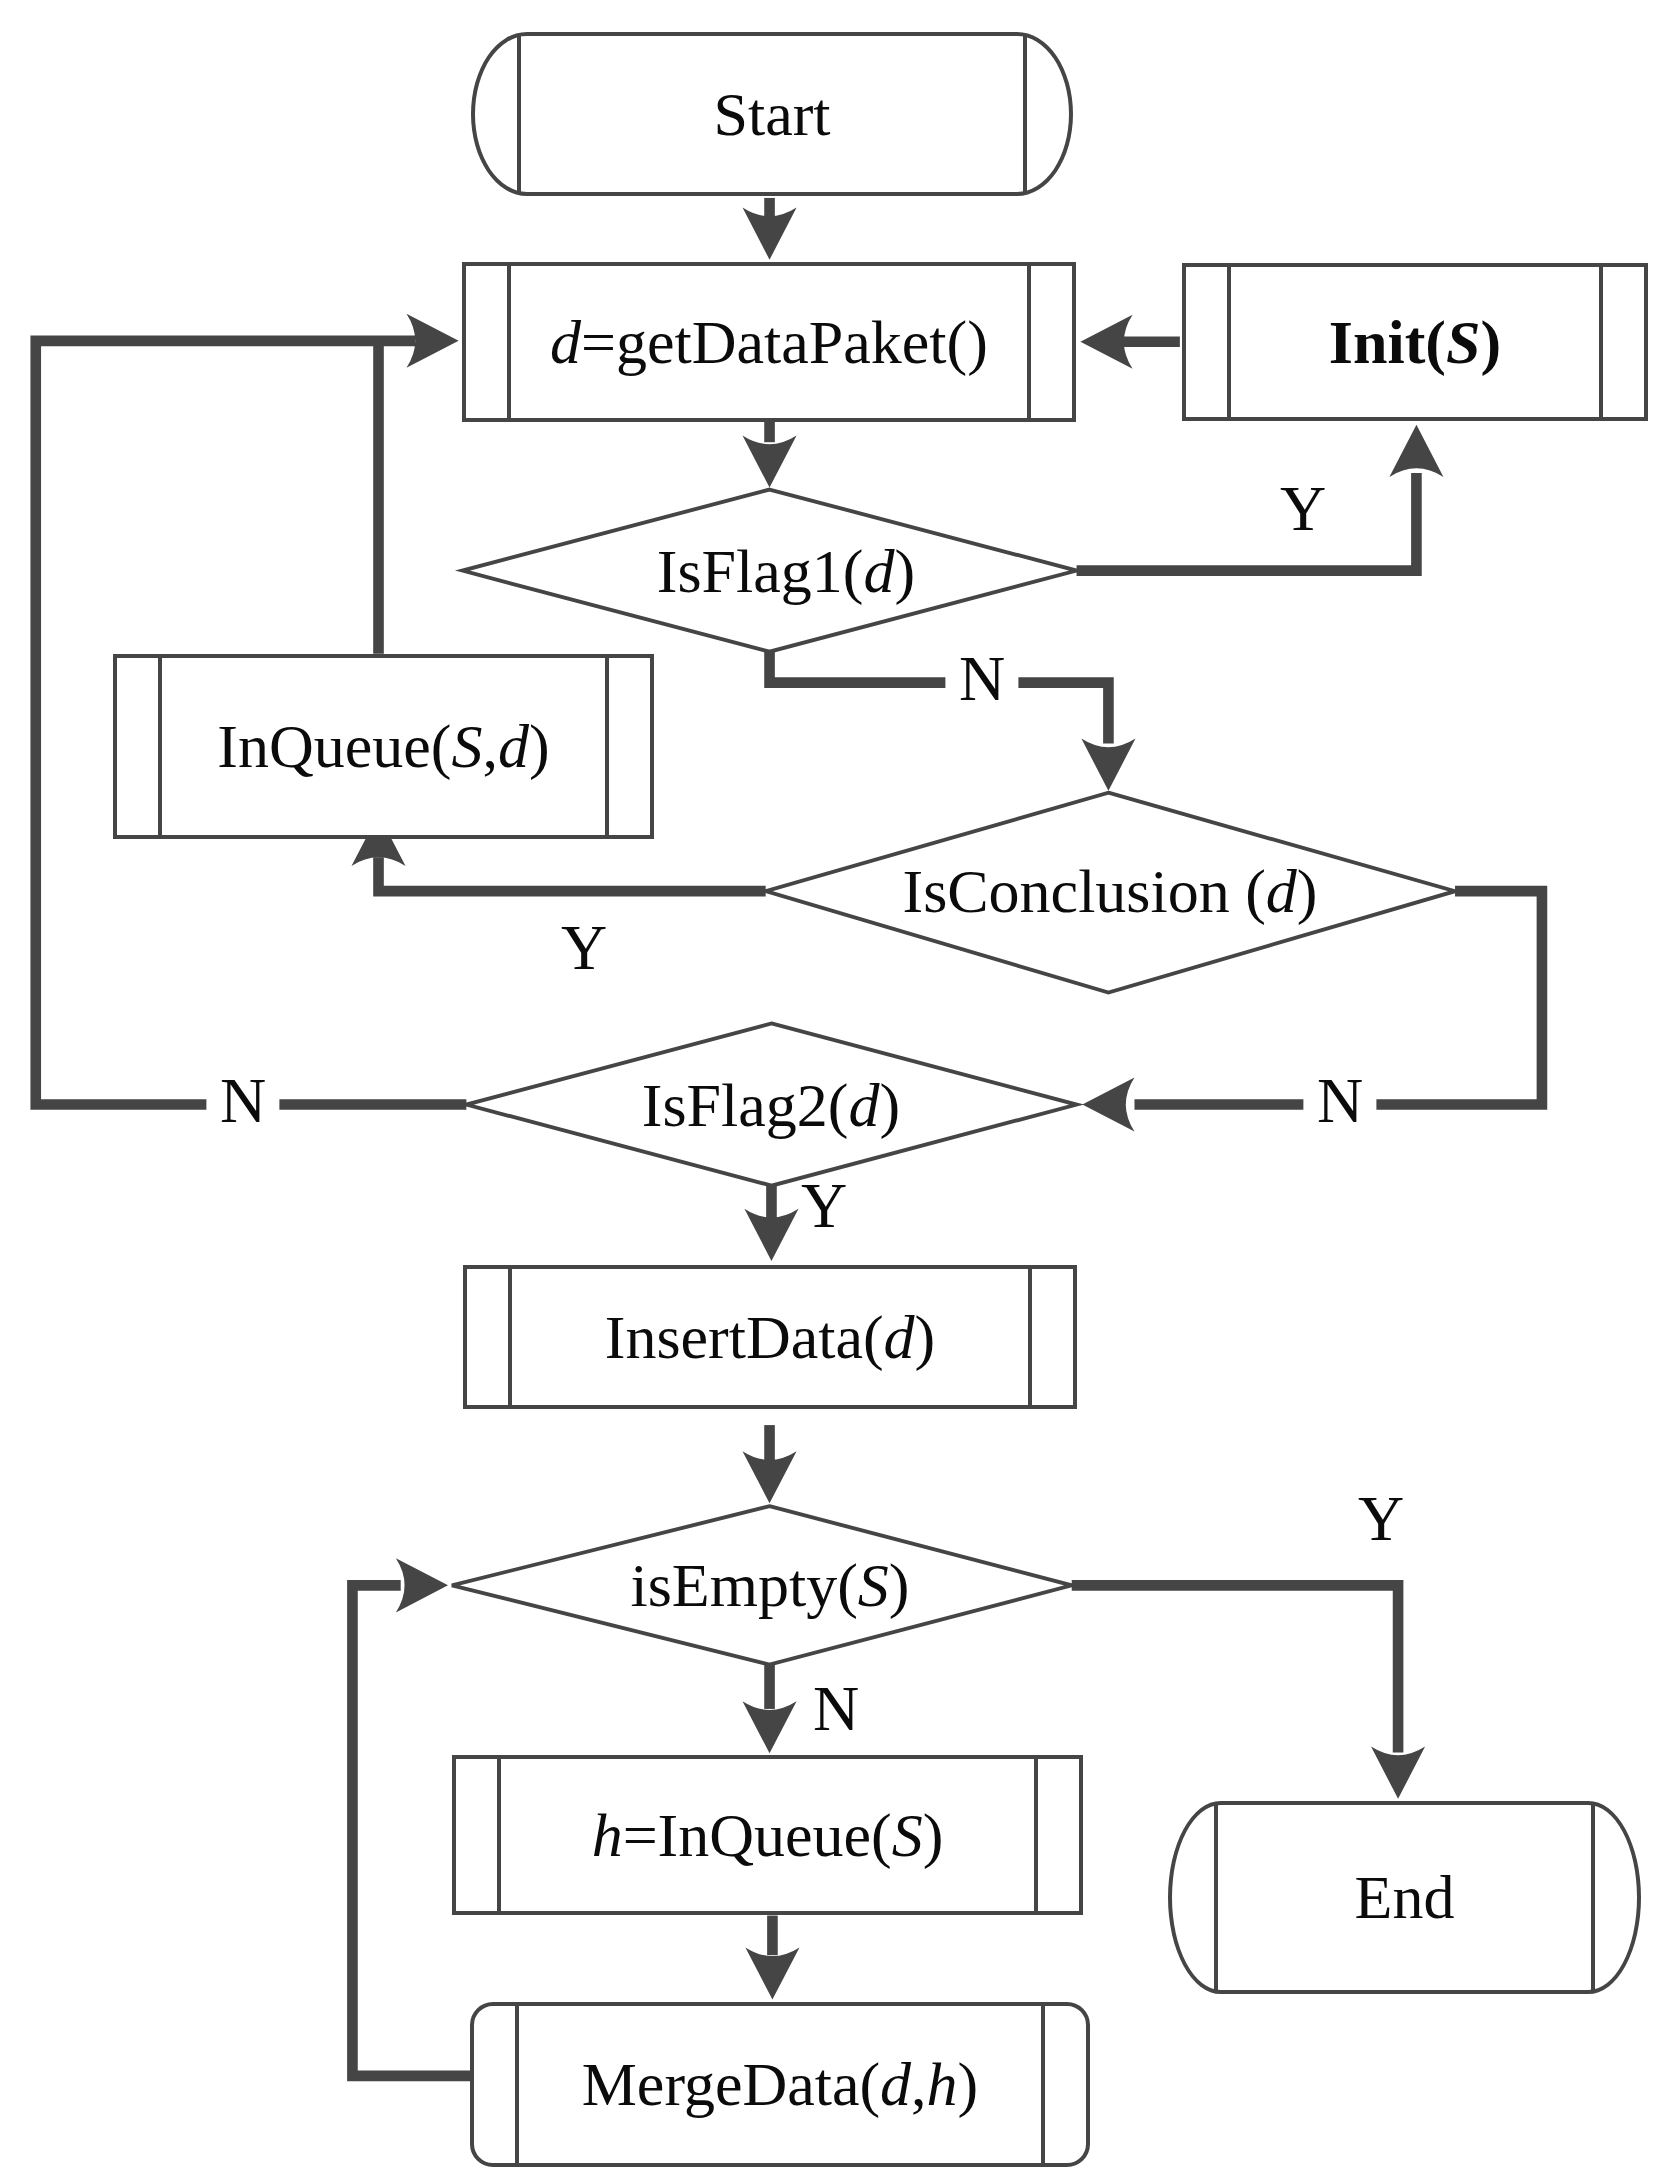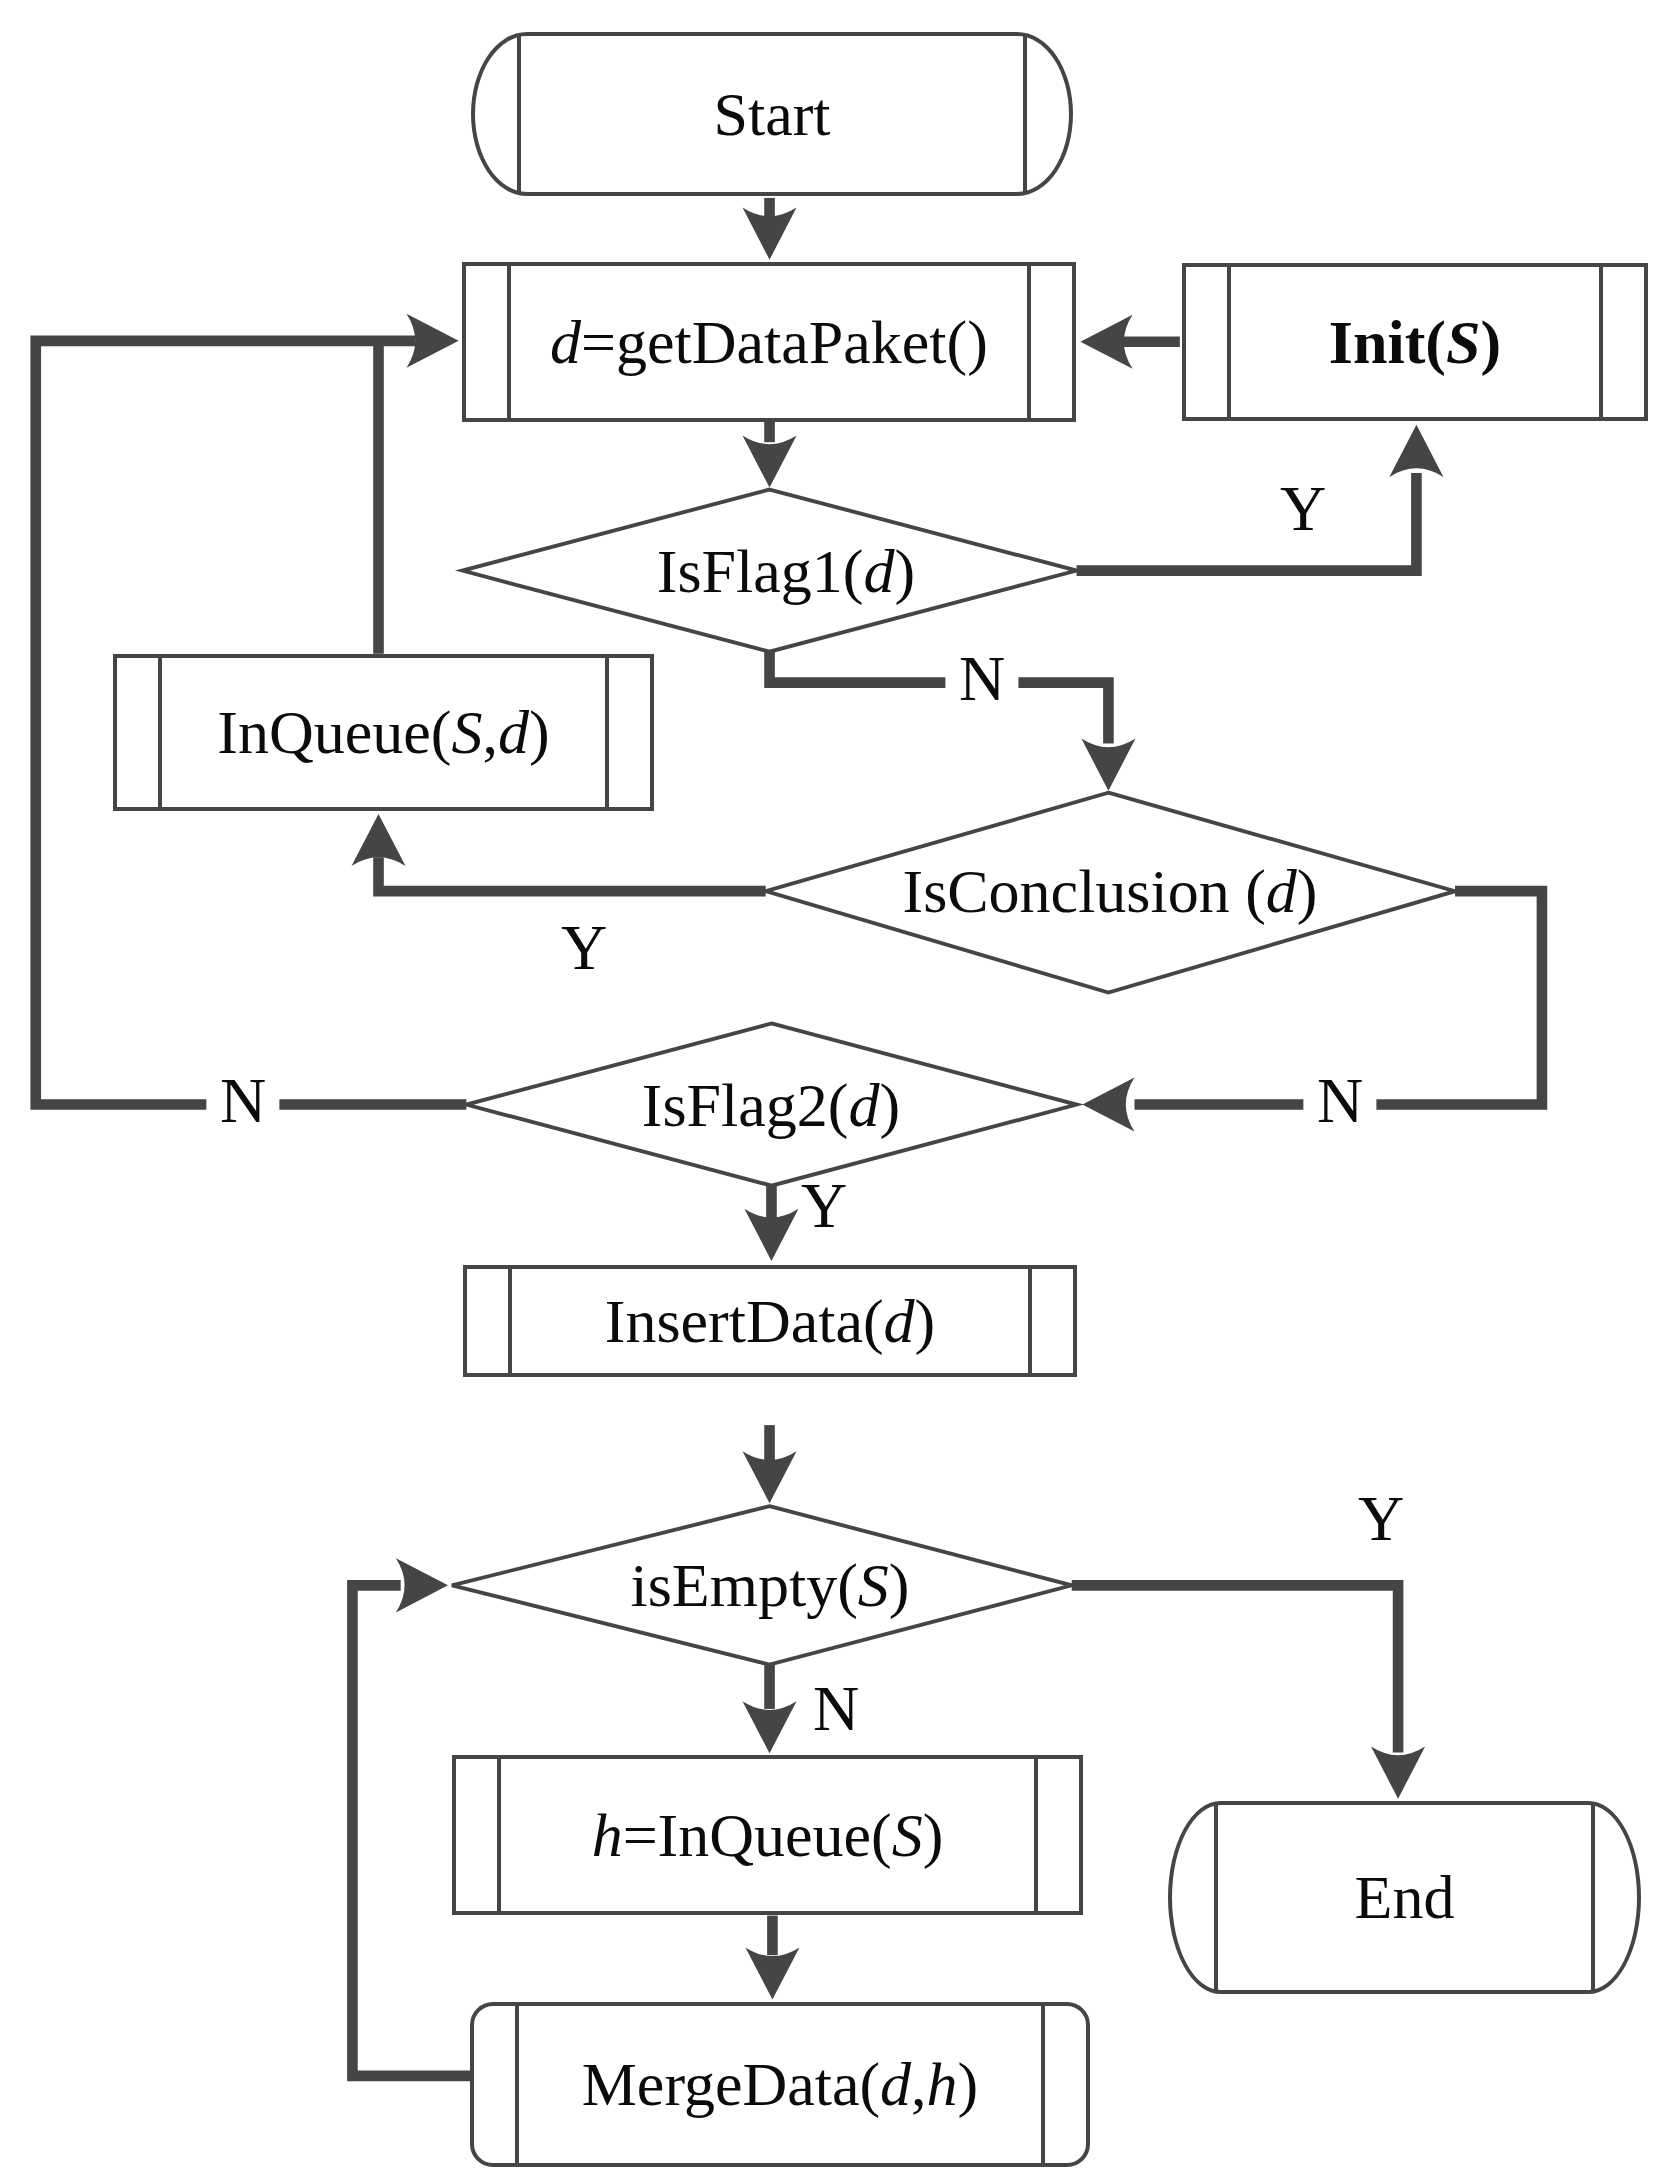--- a/index.html
+++ b/index.html
@@ -58,7 +58,7 @@
   #node-start       { left: 471px;  top: 32px;   width: 602px; height: 164px; border-radius: 56px / 82px; }
   #node-getdatapaket{ left: 462px;  top: 262px;  width: 614px; height: 160px; }
   #node-init        { left: 1182px; top: 263px;  width: 466px; height: 158px; font-weight: bold; }
-  #node-inqueue     { left: 113px;  top: 654px;  width: 541px; height: 157px; }
+  #node-inqueue     { left: 113px;  top: 654px;  width: 541px; height: 185px; }
   #node-insertdata  { left: 463px;  top: 1265px; width: 614px; height: 112px; }
   #node-outqueue    { left: 452px;  top: 1755px; width: 631px; height: 160px; }
   #node-mergedata   { left: 470px;  top: 2002px; width: 620px; height: 165px; border-radius: 23px; }

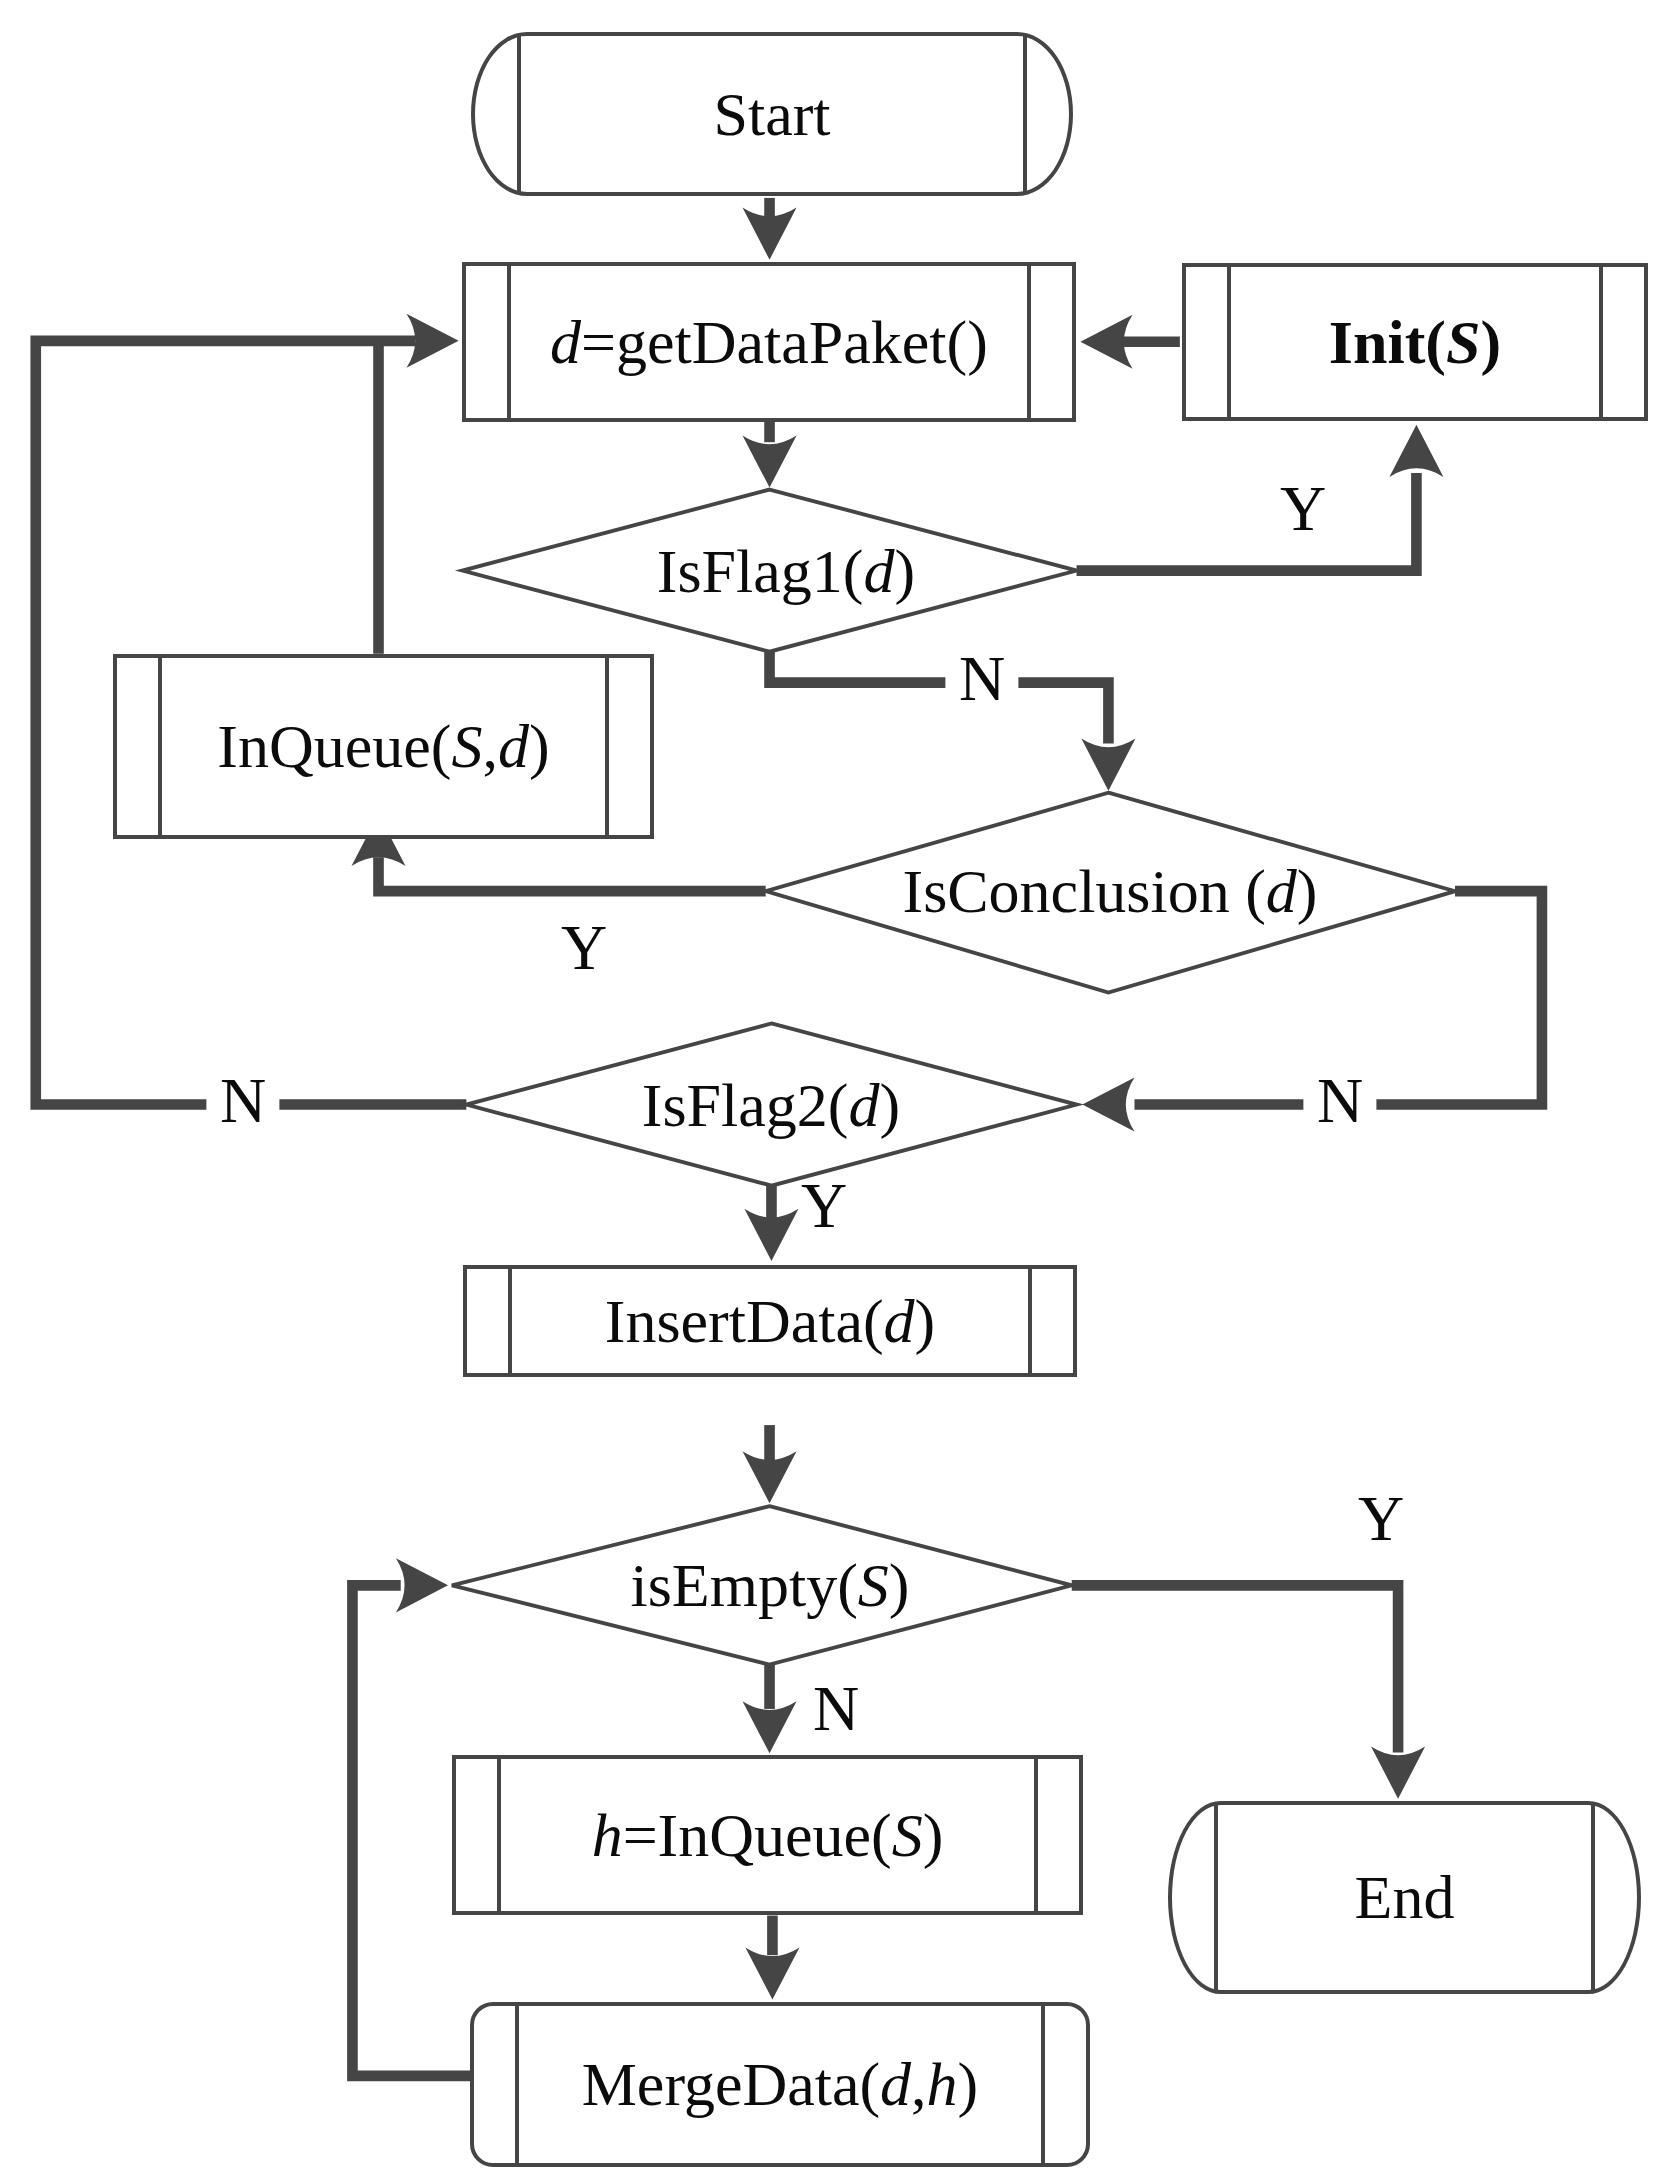--- a/index.html
+++ b/index.html
@@ -59,7 +59,7 @@
   #node-getdatapaket{ left: 462px;  top: 262px;  width: 614px; height: 160px; }
   #node-init        { left: 1182px; top: 263px;  width: 466px; height: 158px; font-weight: bold; }
   #node-inqueue     { left: 113px;  top: 654px;  width: 541px; height: 185px; }
-  #node-insertdata  { left: 463px;  top: 1265px; width: 614px; height: 112px; }
+  #node-insertdata  { left: 463px;  top: 1265px; width: 614px; height: 144px; }
   #node-outqueue    { left: 452px;  top: 1755px; width: 631px; height: 160px; }
   #node-mergedata   { left: 470px;  top: 2002px; width: 620px; height: 165px; border-radius: 23px; }
   #node-end         { left: 1168px; top: 1801px; width: 473px; height: 193px; border-radius: 53px / 97px; }

